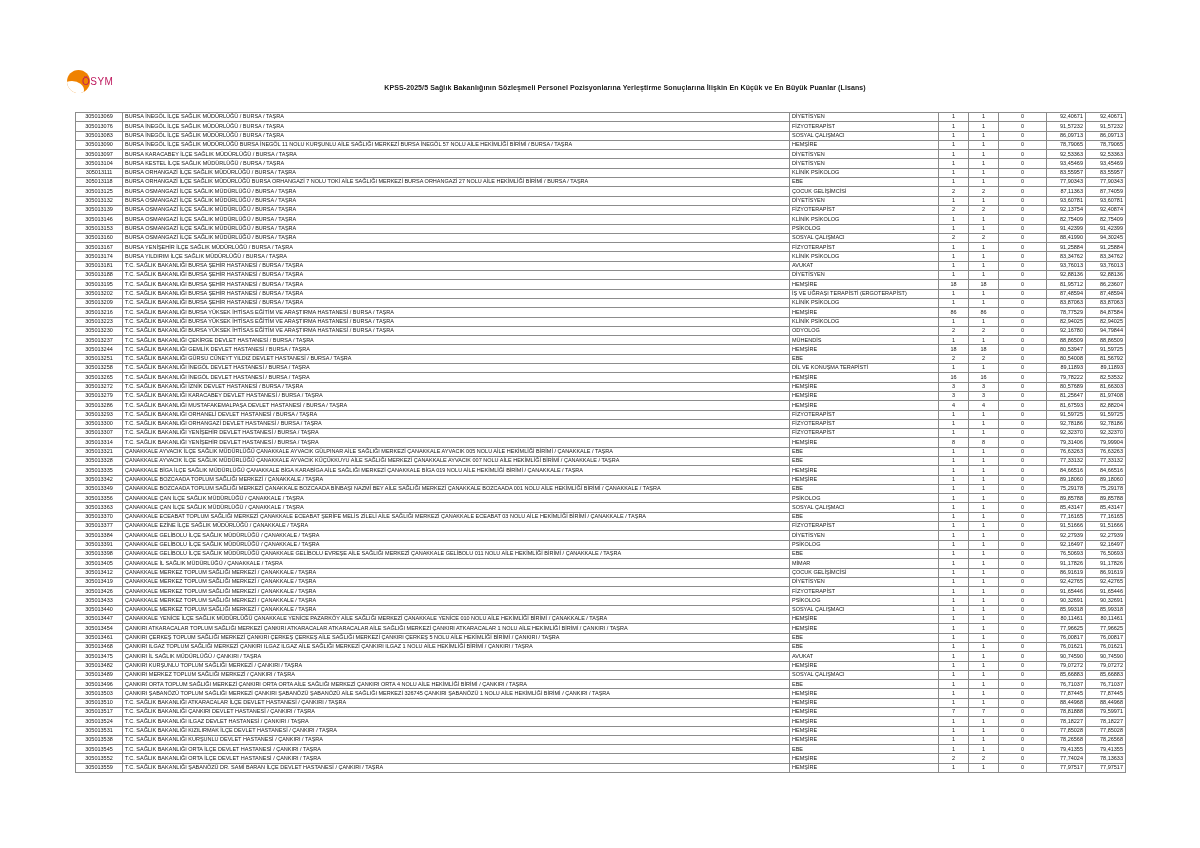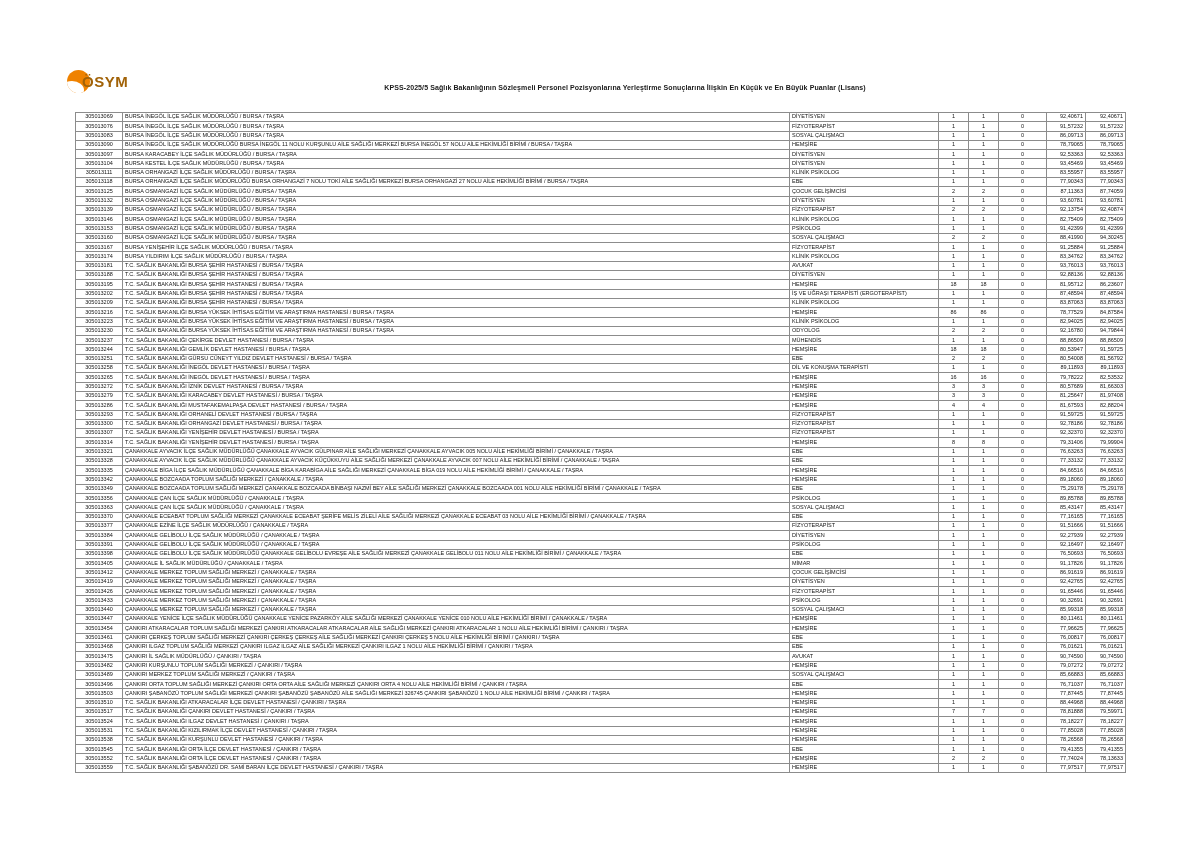--- a/index.html
+++ b/index.html
@@ -11,7 +11,7 @@
   .logo{position:absolute;left:67px;top:70px;display:flex;align-items:center;}
   .logo-ball{width:23px;height:23px;background:#ef8200;border-radius:50%;position:relative;overflow:hidden;}
   .logo-ball::after{content:"";position:absolute;left:-7px;top:11px;width:24px;height:18px;background:#ffffff;border-radius:50%;}
-  .logo-word{font-size:15px;font-weight:bold;color:#a16207;margin-left:-8px;letter-spacing:0.5px;position:relative;z-index:2;}
+  .logo-word{font-size:10px;font-weight:normal;color:#be185d;margin-left:-8px;letter-spacing:0.5px;position:relative;z-index:2;}
   .doc-title{
     position:absolute;top:84px;left:100px;width:1050px;text-align:center;
     font-size:7px;font-weight:bold;color:#1a1a1a;letter-spacing:0.1px;

